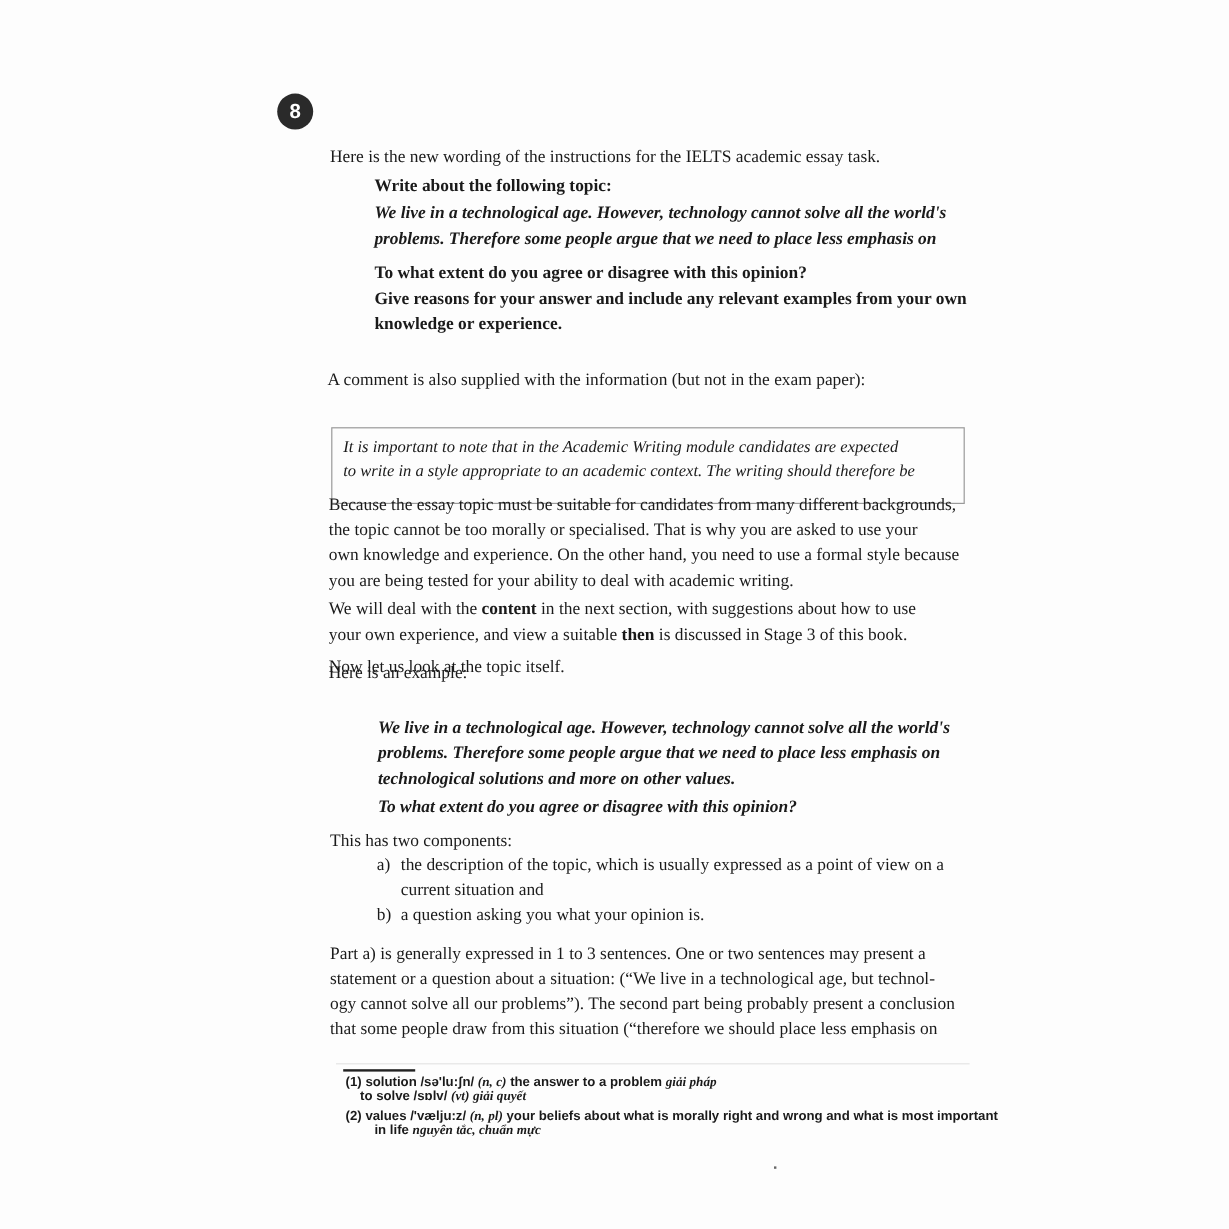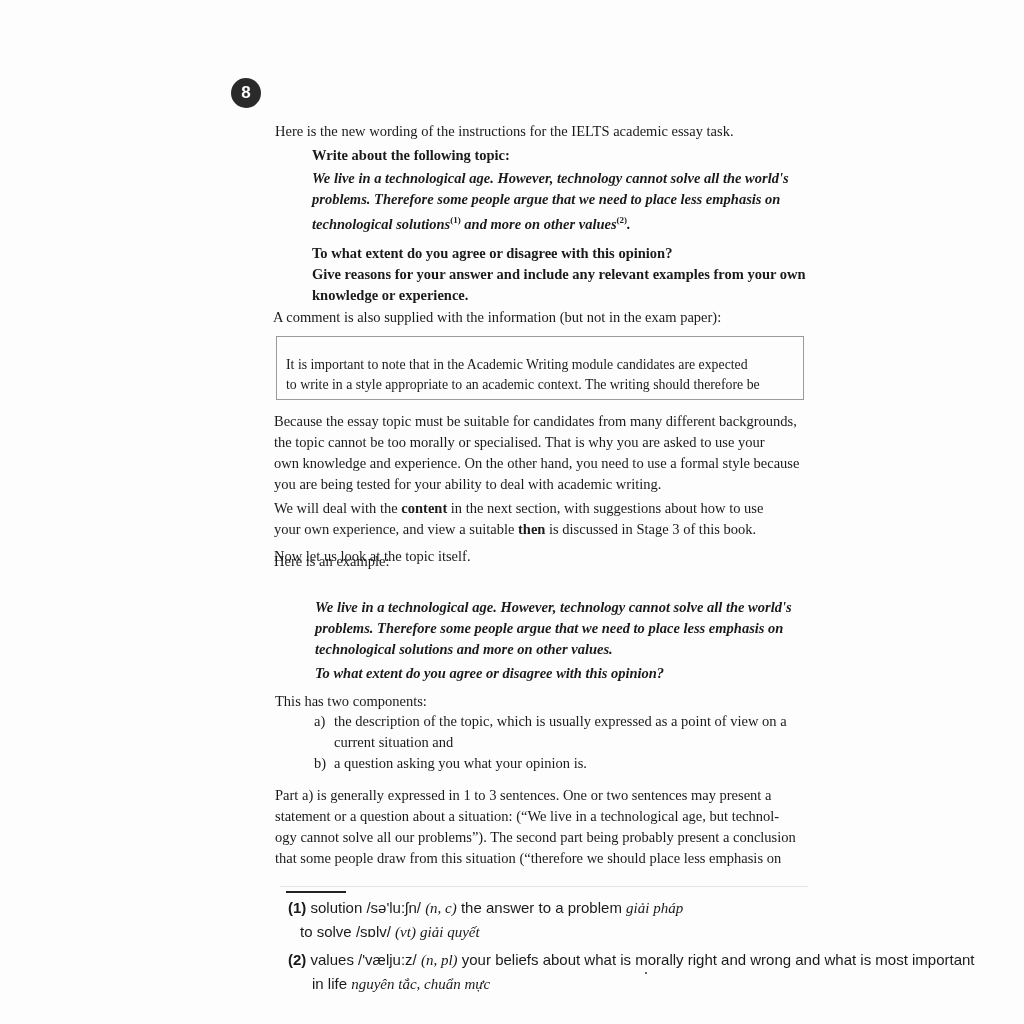--- a/index.html
+++ b/index.html
@@ -39,7 +39,6 @@
     <p class="p bi" style="margin-top:2px;">
       <span class="line">We live in a technological age. However, technology cannot solve all the world's</span>
       <span class="line">problems. Therefore some people argue that we need to place less emphasis on</span>
-      <span class="line"><span>technological solutions</span><sup>(1)</sup><span> and more on other values</span><sup>(2)</sup><span>.</span></span>
     </p>
     <p class="p b" style="margin-top:8px;">To what extent do you agree or disagree with this opinion?</p>
     <p class="p b">

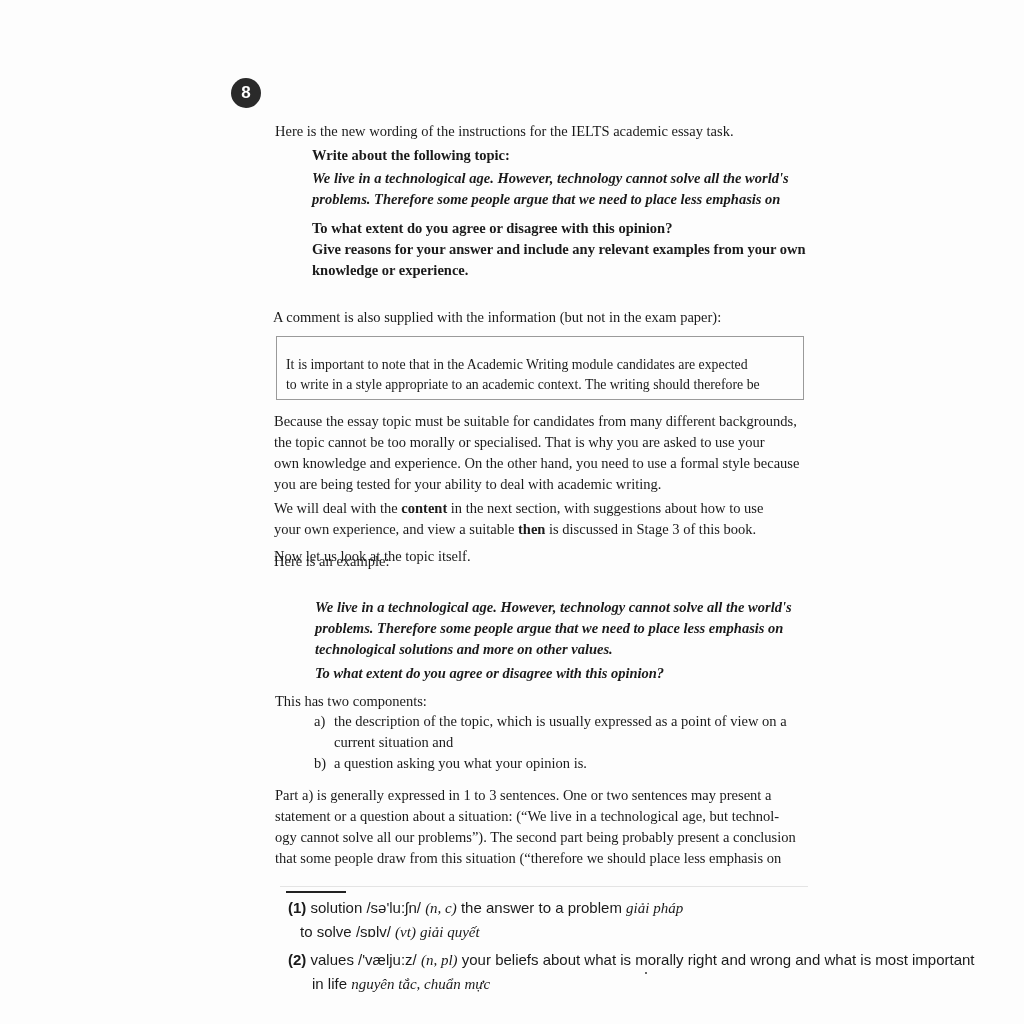--- a/index.html
+++ b/index.html
@@ -15,8 +15,8 @@
   .bi { font-weight: bold; font-style: italic; }
   .line { white-space: nowrap; display: block; }
   sup { font-size: 9px; font-style: normal; }
-  .box { position: absolute; left: 276px; top: 336px; width: 528px; height: 64px;
-         border: 1px solid #9a9a9a; box-sizing: border-box; padding: 18px 9px; }
+  .box { position: absolute; left: 276px; top: 356px; width: 528px; height: 64px;
+         border: 1px solid #9a9a9a; box-sizing: border-box; padding: 6px 9px; font-style: italic; }
   .fn-rule { position: absolute; left: 286px; top: 891px; width: 60px; height: 2px; background: #222; }
   .fn-top { position: absolute; left: 280px; top: 886px; width: 528px; height: 1px; background: #e4e4e4; }
   .fn { font-family: "Liberation Sans", sans-serif; font-size: 15px; line-height: 24px; }

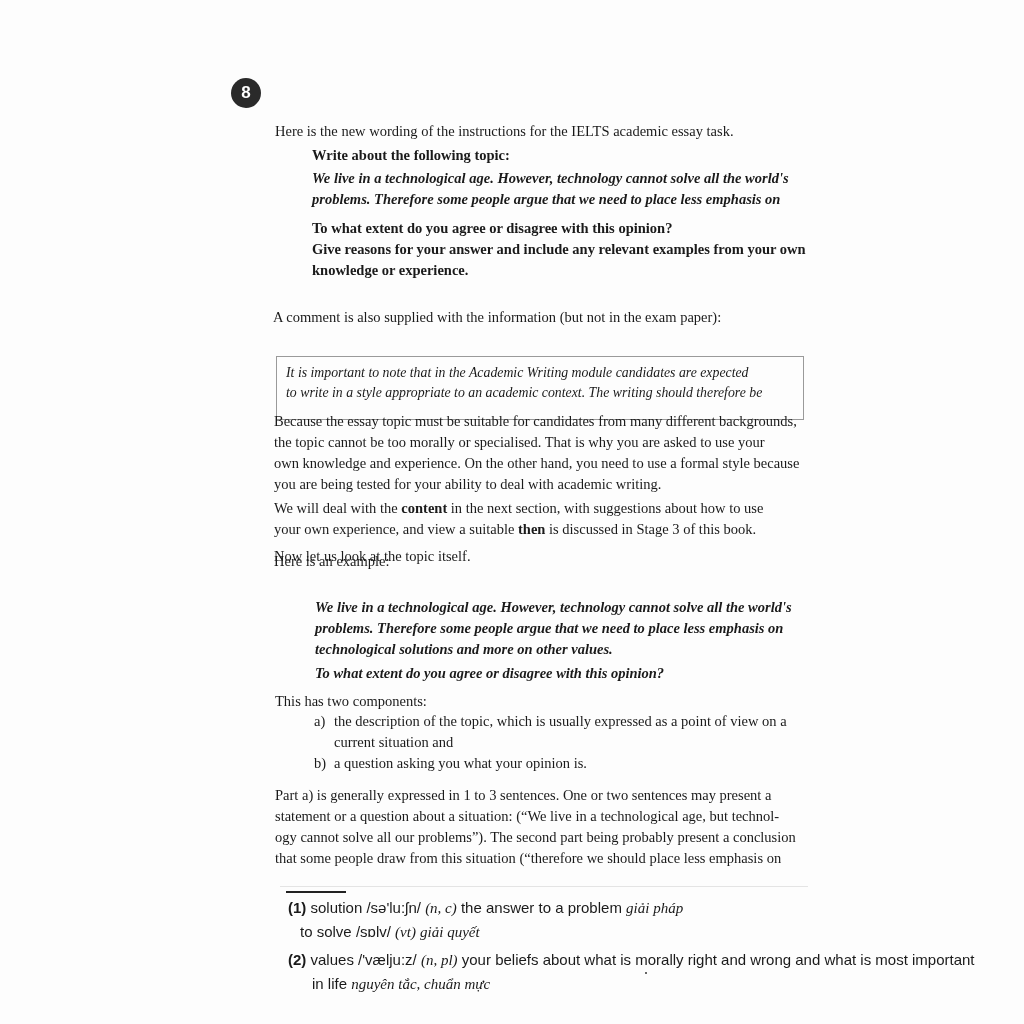--- a/index.html
+++ b/index.html
@@ -19,7 +19,7 @@
          border: 1px solid #9a9a9a; box-sizing: border-box; padding: 6px 9px; font-style: italic; }
   .fn-rule { position: absolute; left: 286px; top: 891px; width: 60px; height: 2px; background: #222; }
   .fn-top { position: absolute; left: 280px; top: 886px; width: 528px; height: 1px; background: #e4e4e4; }
-  .fn { font-family: "Liberation Sans", sans-serif; font-size: 15px; line-height: 24px; }
+  .fn { font-family: "Liberation Sans", sans-serif; font-size: 11px; line-height: 12px; font-weight: bold; }
   .fn i { font-family: "Liberation Serif", serif; }
   .dot { position: absolute; left: 645px; top: 972px; width: 2px; height: 2px; background: #666; }
 </style>

